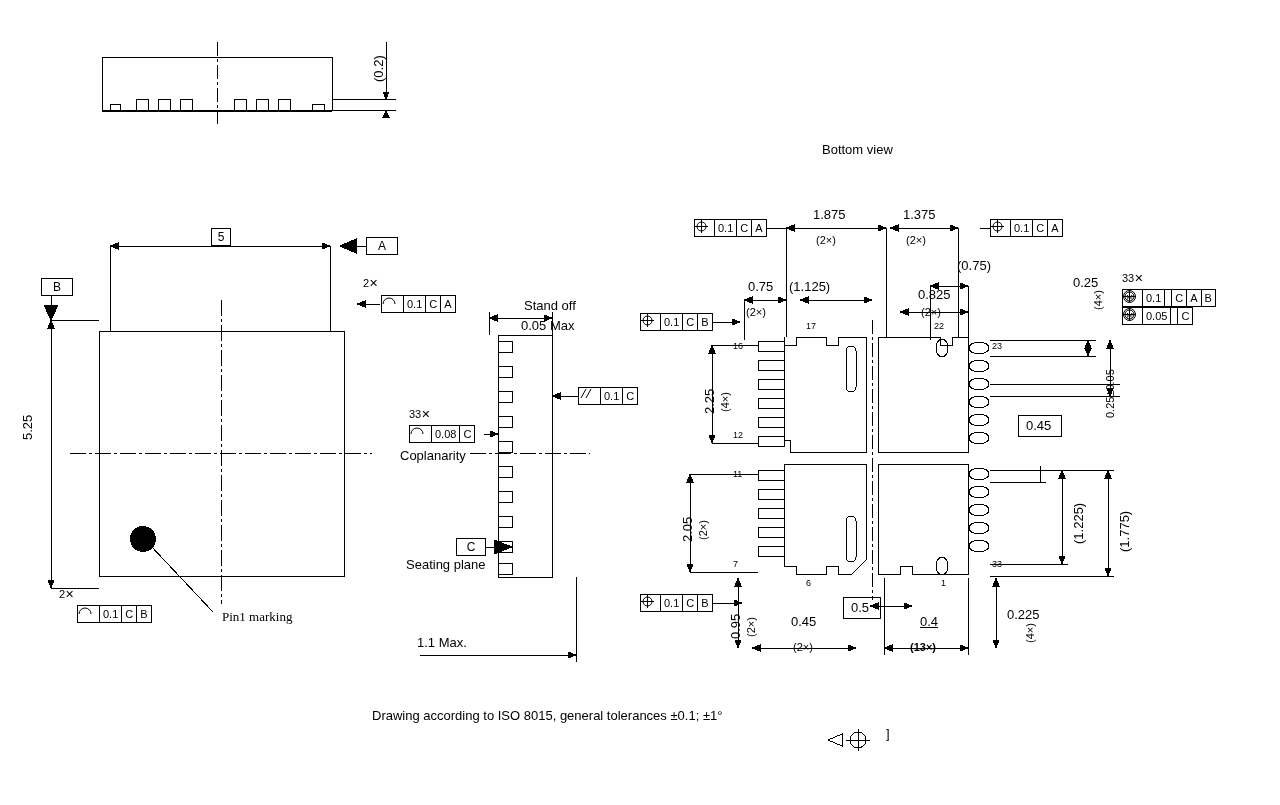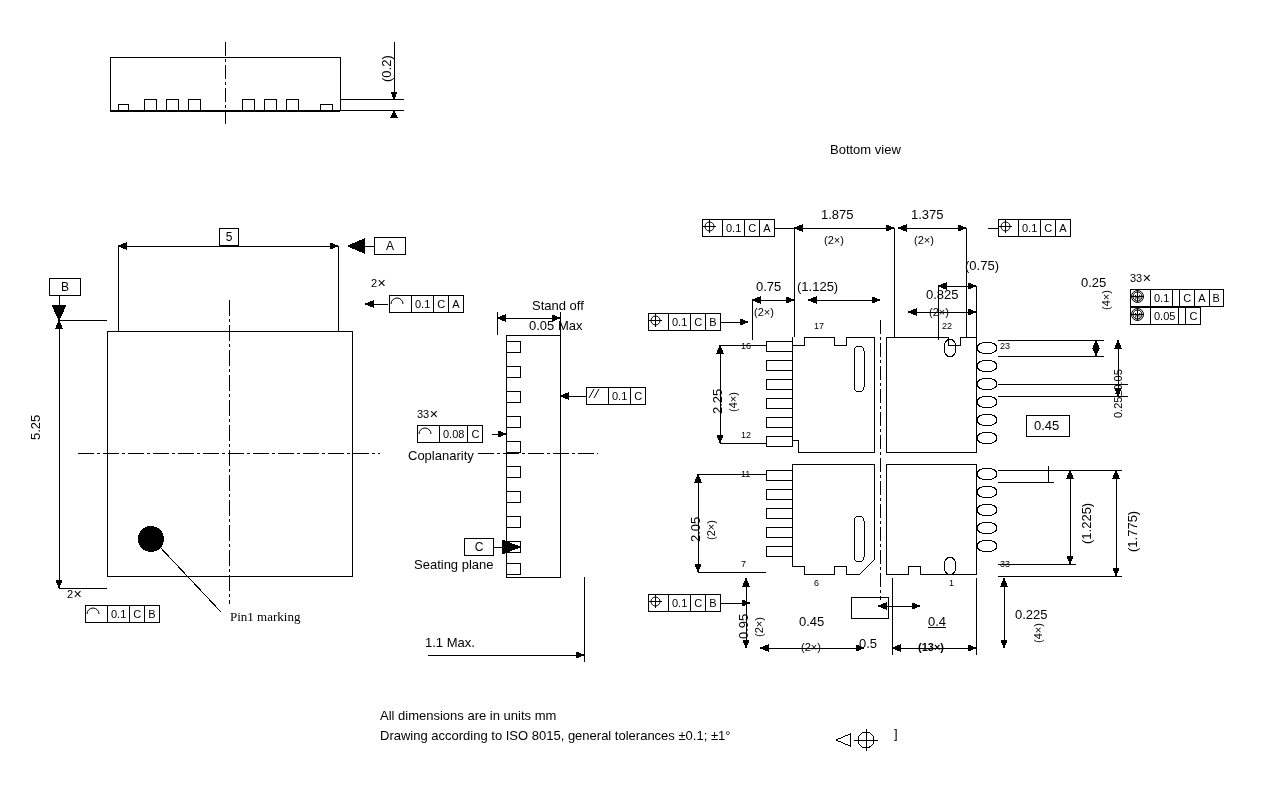--- a/index.html
+++ b/index.html
@@ -5,7 +5,7 @@
   html,body{margin:0;padding:0;background:#ffffff;}
   body{width:1280px;height:805px;position:relative;overflow:hidden;
        font-family:"Liberation Sans", sans-serif;color:#000;}
-  .stage{position:absolute;left:8px;top:0;width:1156px;height:805px;}
+  .stage{position:absolute;left:0;top:0;width:1156px;height:805px;}
   .lbl{position:absolute;font-size:13px;line-height:1.15;white-space:nowrap;}
   .lbl.sm{font-size:11px;}
   .lbl.xs{font-size:9px;}

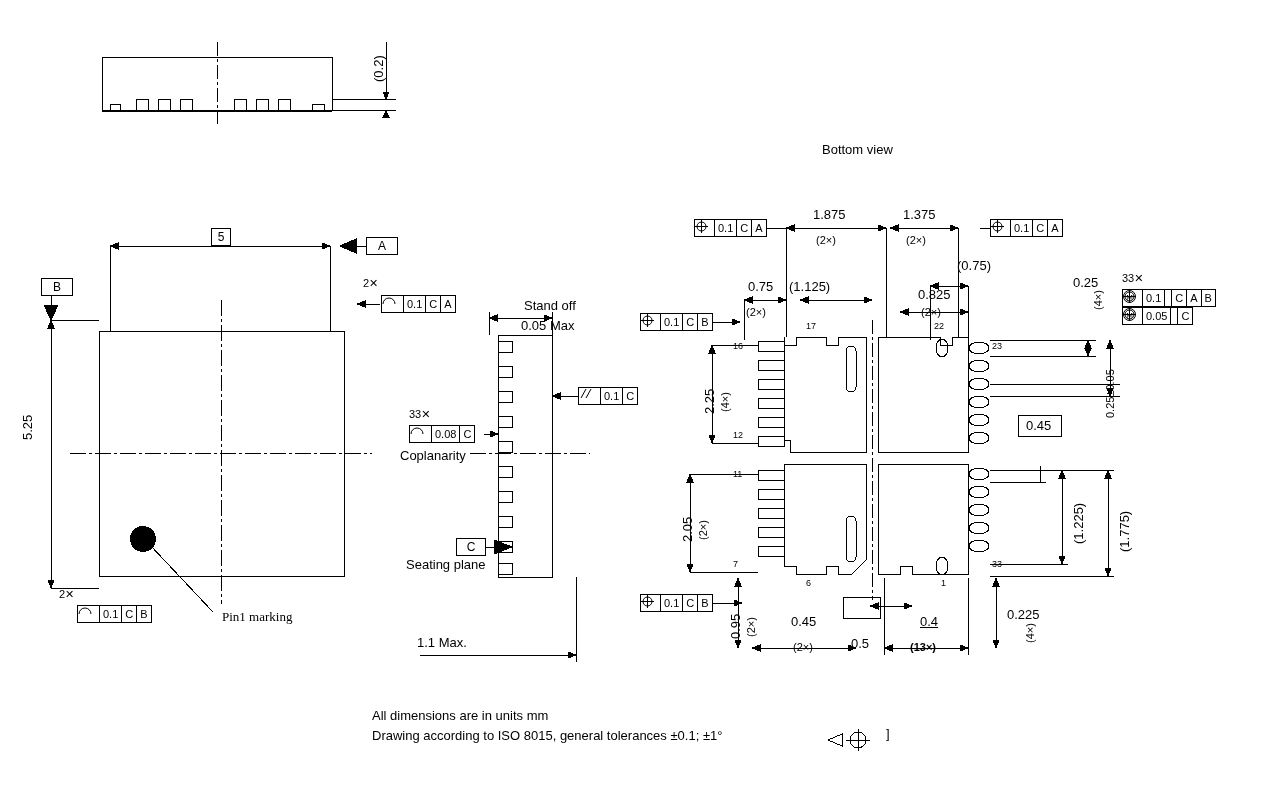--- a/index.html
+++ b/index.html
@@ -456,7 +456,7 @@
   <div class="lbl" style="left:1007px;top:608px;">0.225</div>
   <div class="lbl sm rot" style="left:1024px;top:643px;">(4×)</div>
   <div class="box" style="left:843px;top:597px;width:38px;height:22px;">
-    <div class="lbl" style="left:7px;top:3px;margin-top:36px;">0.5</div>
+    <div class="lbl" style="left:7px;top:3px;">0.5</div>
   </div>
 
   <div class="lbl xs" style="left:806px;top:321px;">17</div>

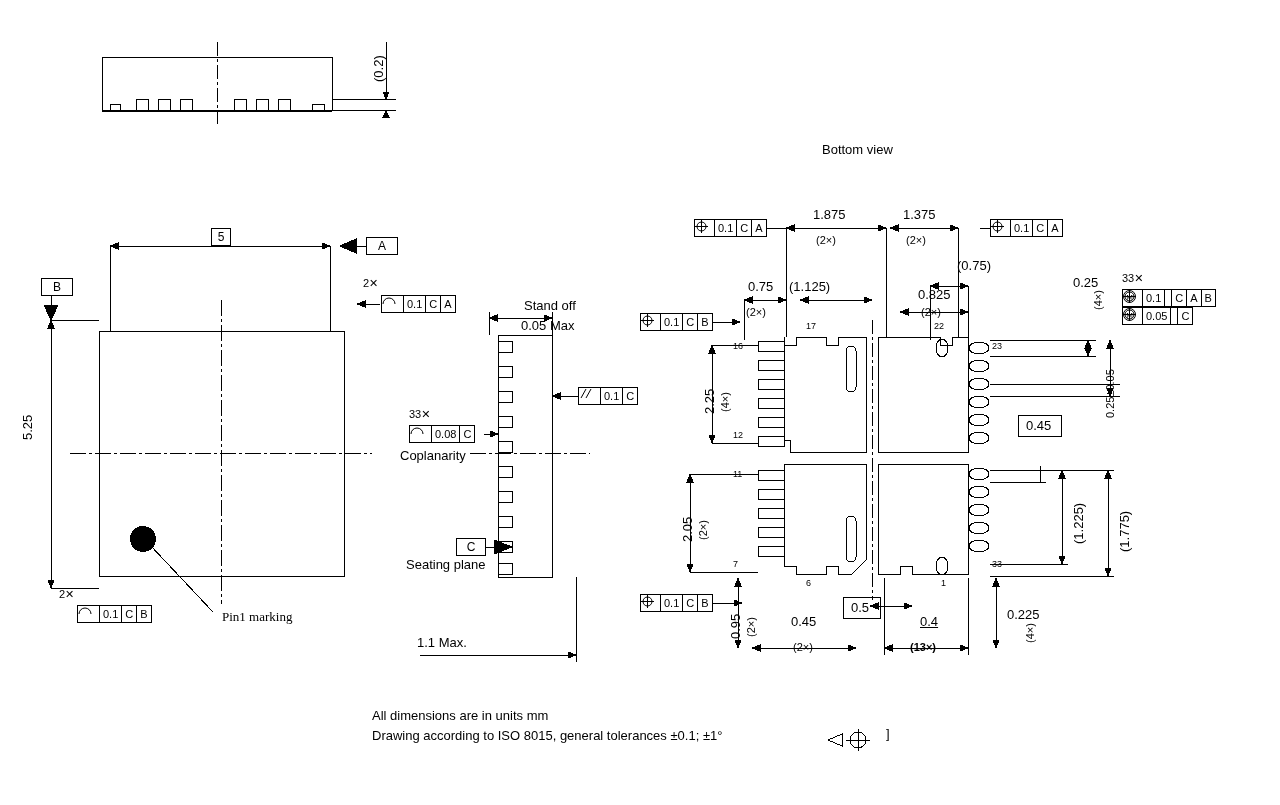--- a/index.html
+++ b/index.html
@@ -471,7 +471,6 @@
   <div class="lbl xs" style="left:992px;top:559px;">33</div>
 
   <div class="notes" style="left:372px;top:706px;">
-    <div>All dimensions are in units mm</div>
     <div>Drawing according to ISO 8015, general tolerances ±0.1; ±1°</div>
   </div>
   <div class="lbl" style="left:886px;top:727px;">]</div>

